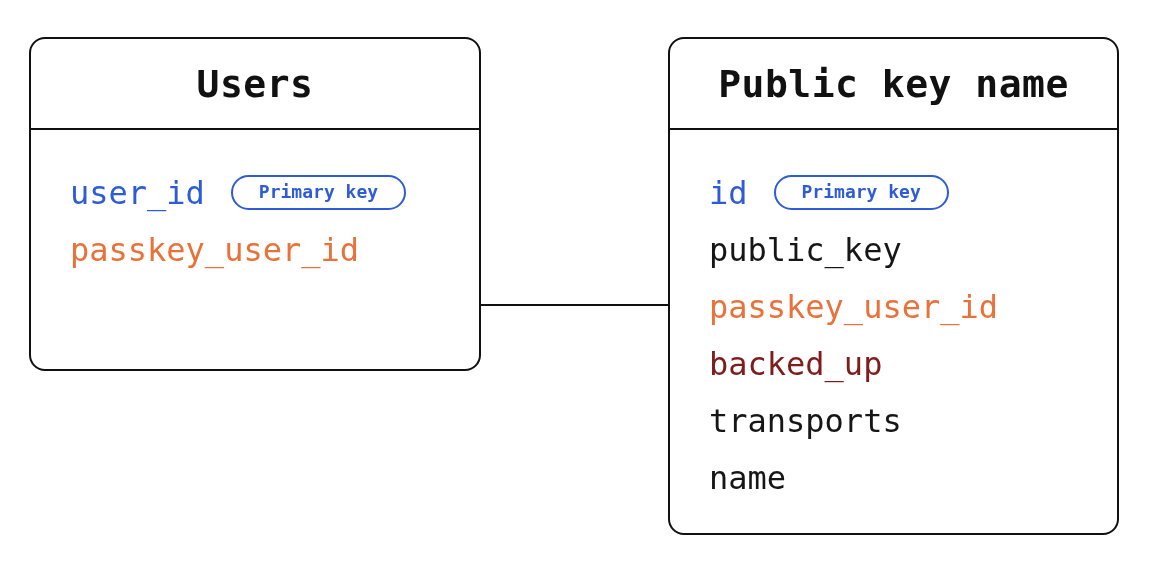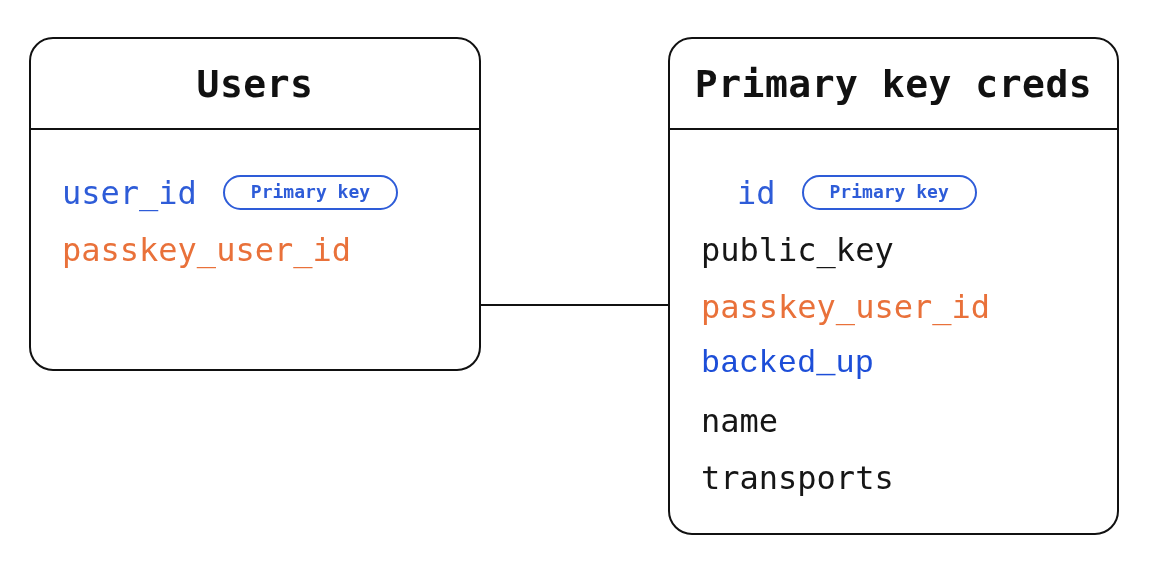--- a/index.html
+++ b/index.html
@@ -20,7 +20,7 @@
     box-sizing: border-box;
     background: #ffffff;
     border: 2px solid #111111;
-    border-radius: 24px;
+    border-radius: 16px;
   }
   .er-table.users {
     left: 29px;

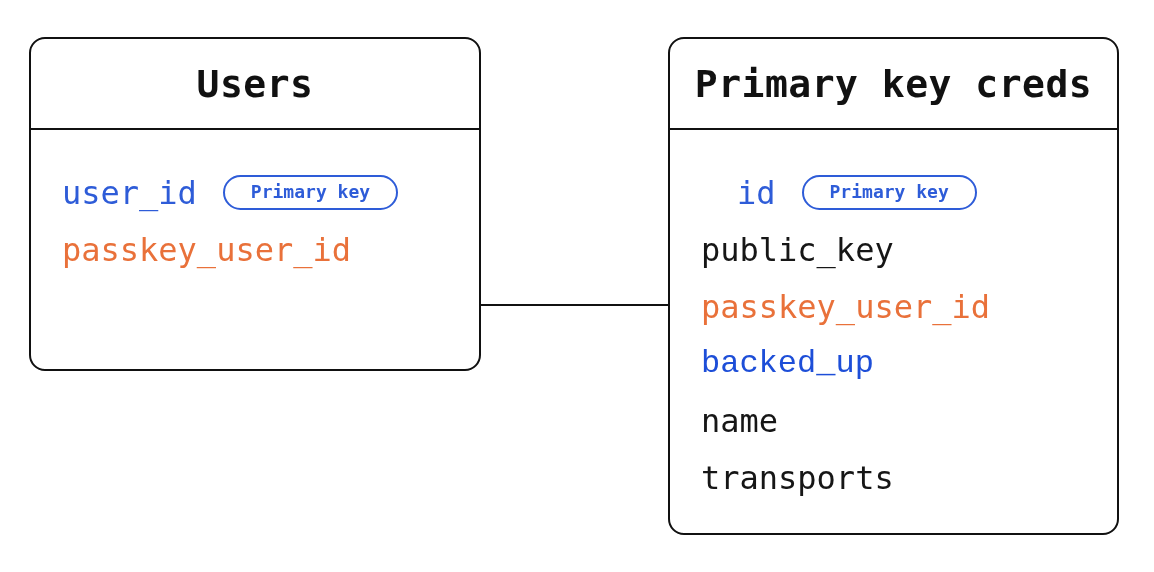--- a/index.html
+++ b/index.html
@@ -100,7 +100,7 @@
   </div>
 
   <div class="er-table creds">
-    <div class="er-table-header">Primary key creds</div>
+    <div class="er-table-header">Public key name</div>
     <div class="er-table-body">
         <div class="field-row">
           <span class="field-name" style="color: rgb(46, 92, 216); margin-left: 36px;">id</span>

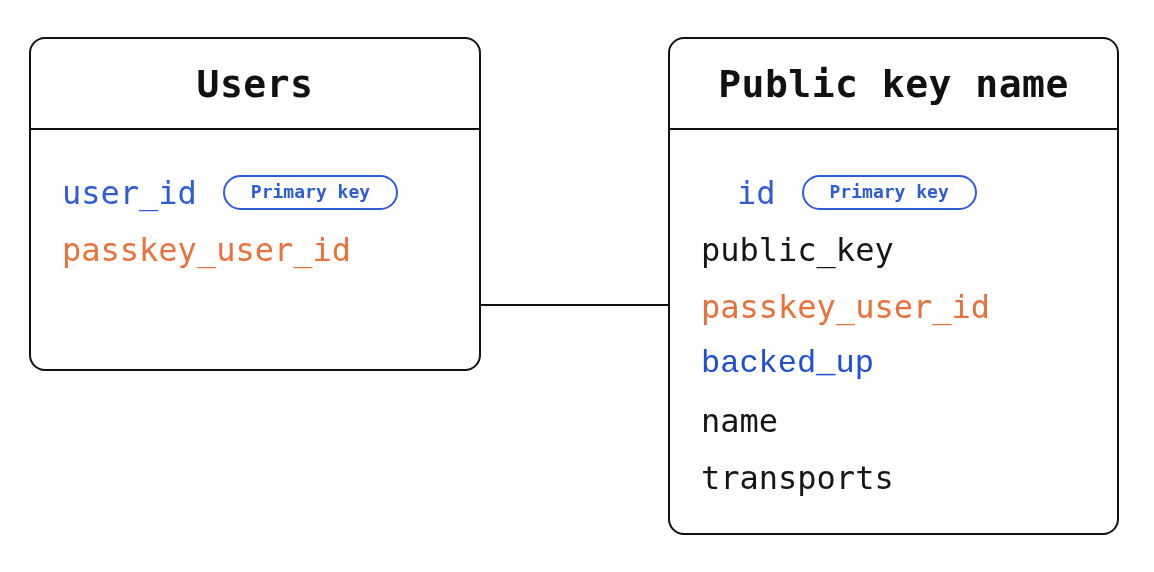--- a/index.html
+++ b/index.html
@@ -53,7 +53,7 @@
     height: 57px;
     display: flex;
     align-items: center;
-    padding-left: 31px;
+    padding-left: 39px;
   }
   .field-name {
     font-size: 32px;

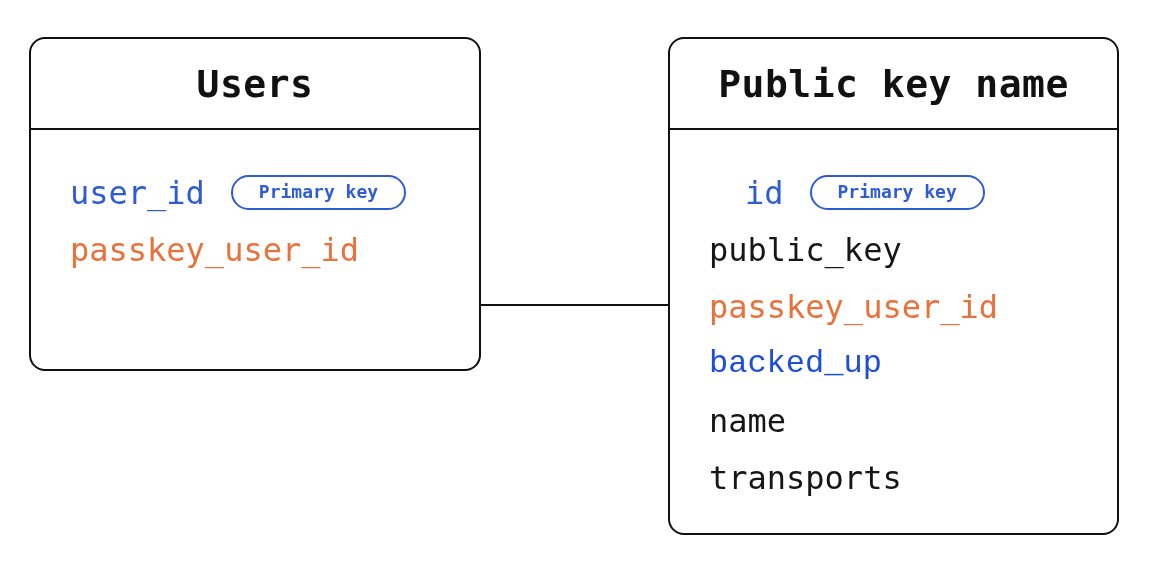--- a/index.html
+++ b/index.html
@@ -103,7 +103,7 @@
     <div class="er-table-header">Public key name</div>
     <div class="er-table-body">
         <div class="field-row">
-          <span class="field-name" style="color: rgb(46, 92, 216); margin-left: 36px;">id</span>
+          <span class="field-name" style="color: rgb(46, 92, 216);">id</span>
           <span class="pk-badge" style="color: rgb(46, 92, 216); border-color: rgb(46, 92, 216);">Primary key</span>
         </div>
         <div class="field-row">

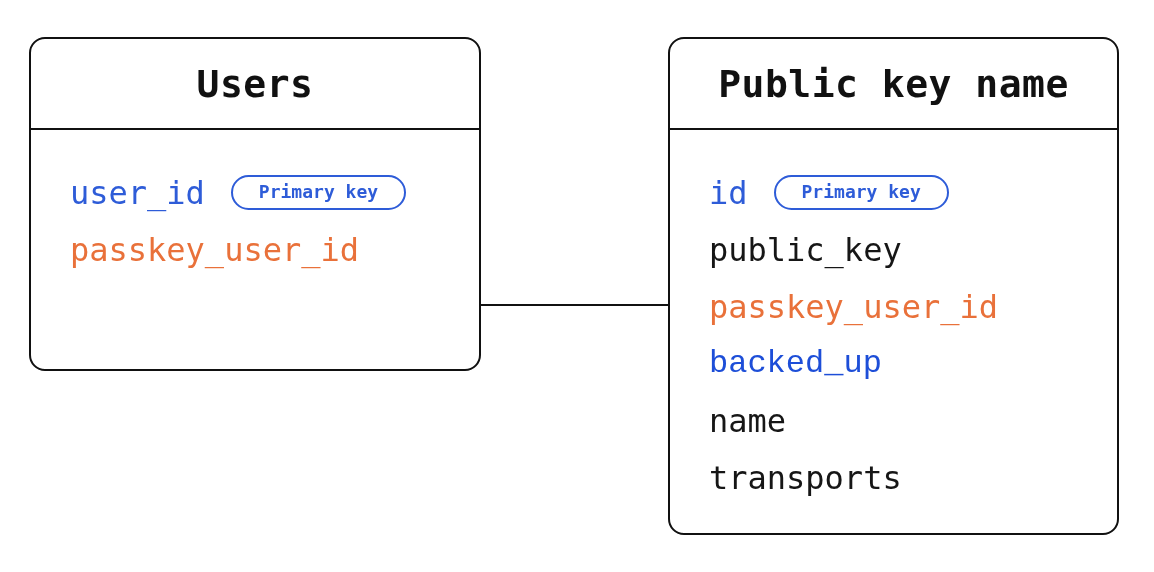--- a/index.html
+++ b/index.html
@@ -113,7 +113,7 @@
           <span class="field-name" style="color: rgb(233, 113, 58);">passkey_user_id</span>
         </div>
         <div class="field-row">
-          <span class="field-name" style="color: #1d4ed8; font-family: Liberation Mono, monospace;">backed_up</span>
+          <span class="field-name" style="color: #7f1d1d;">backed_up</span>
         </div>
         <div class="field-row">
           <span class="field-name" style="color: rgb(22, 22, 22);">name</span>

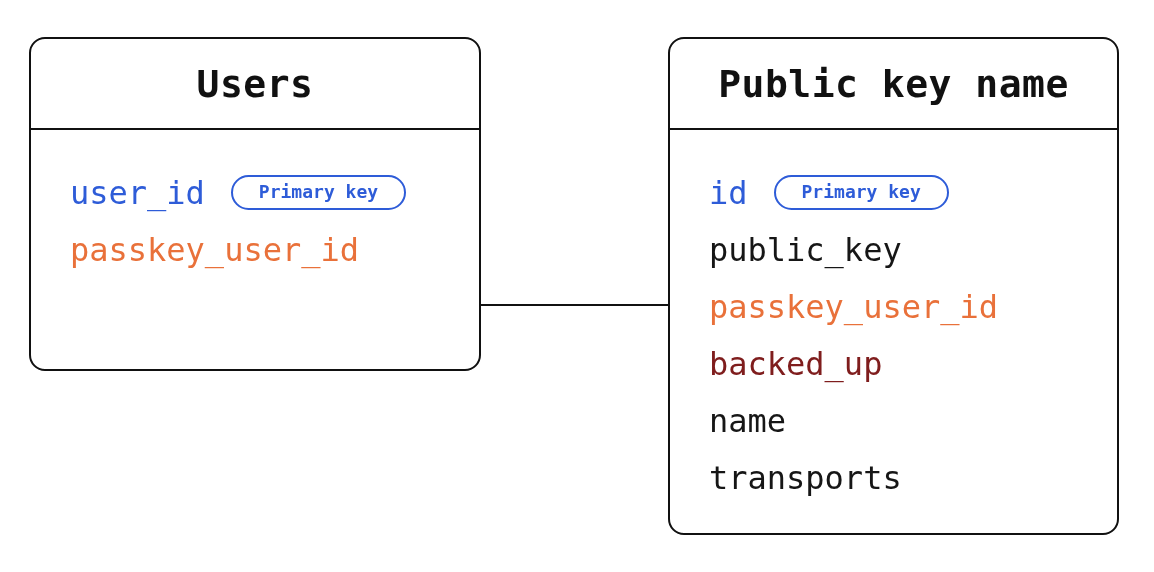--- a/index.html
+++ b/index.html
@@ -116,10 +116,10 @@
           <span class="field-name" style="color: #7f1d1d;">backed_up</span>
         </div>
         <div class="field-row">
-          <span class="field-name" style="color: rgb(22, 22, 22);">name</span>
+          <span class="field-name" style="color: rgb(22, 22, 22);">transports</span>
         </div>
         <div class="field-row">
-          <span class="field-name" style="color: rgb(22, 22, 22);">transports</span>
+          <span class="field-name" style="color: rgb(22, 22, 22);">name</span>
         </div>
       </div>
   </div>

